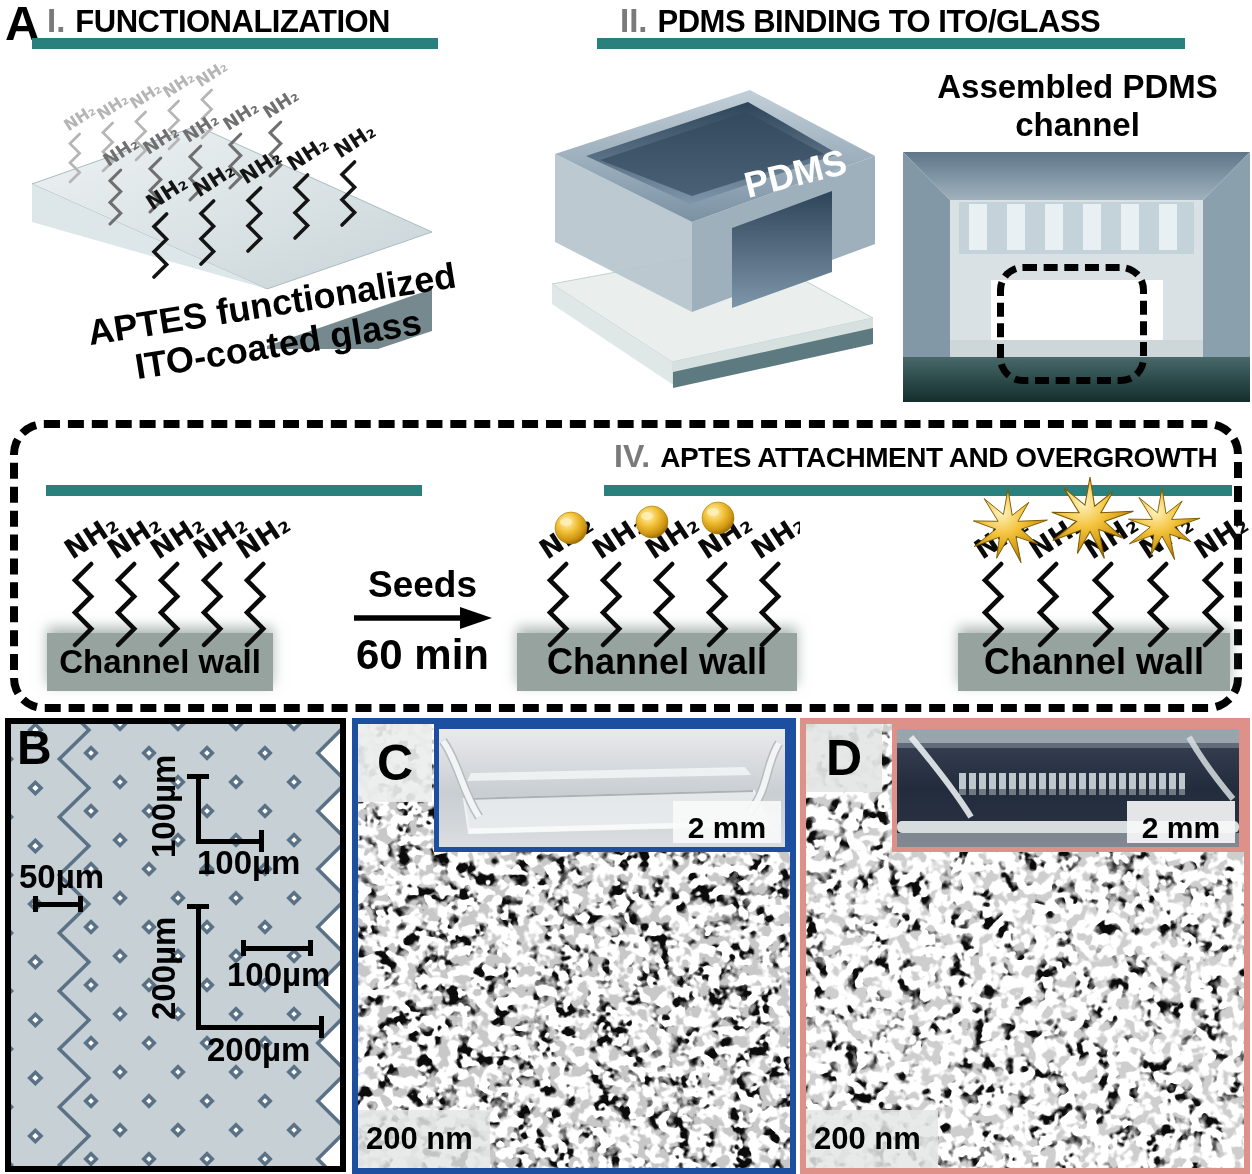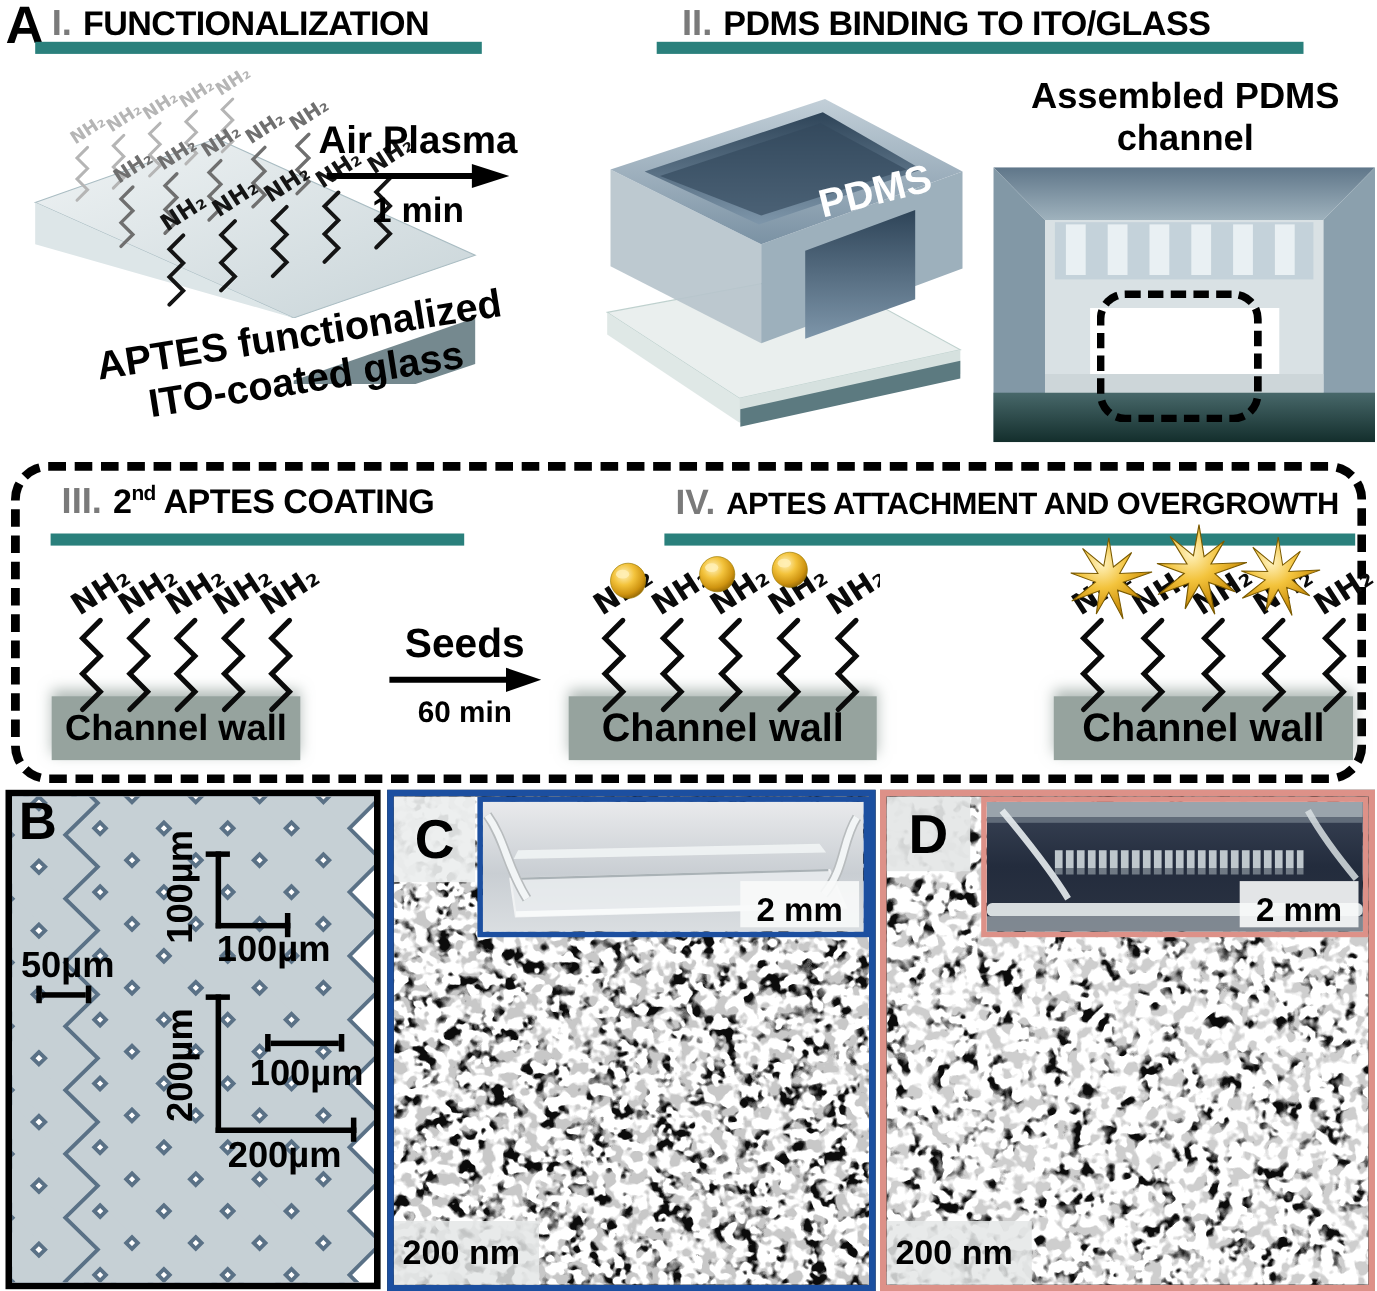--- a/index.html
+++ b/index.html
@@ -144,14 +144,6 @@
     <div>ITO-coated glass</div>
   </div>
 
-  <div class="abs arrowblk" style="left:290px;top:110px;width:180px;">
-    <span class="at">Air Plasma</span>
-    <svg class="arrow" width="170" height="24" viewBox="0 0 170 24">
-      <line x1="2" y1="12" x2="138" y2="12"></line>
-        <polygon points="134,1 168,12 134,23"></polygon>
-    </svg>
-    <span class="ab">1 min</span>
-  </div>
 
   <svg class="abs" style="left:540px;top:76px;" width="345" height="335" viewBox="0 0 345 335">
 

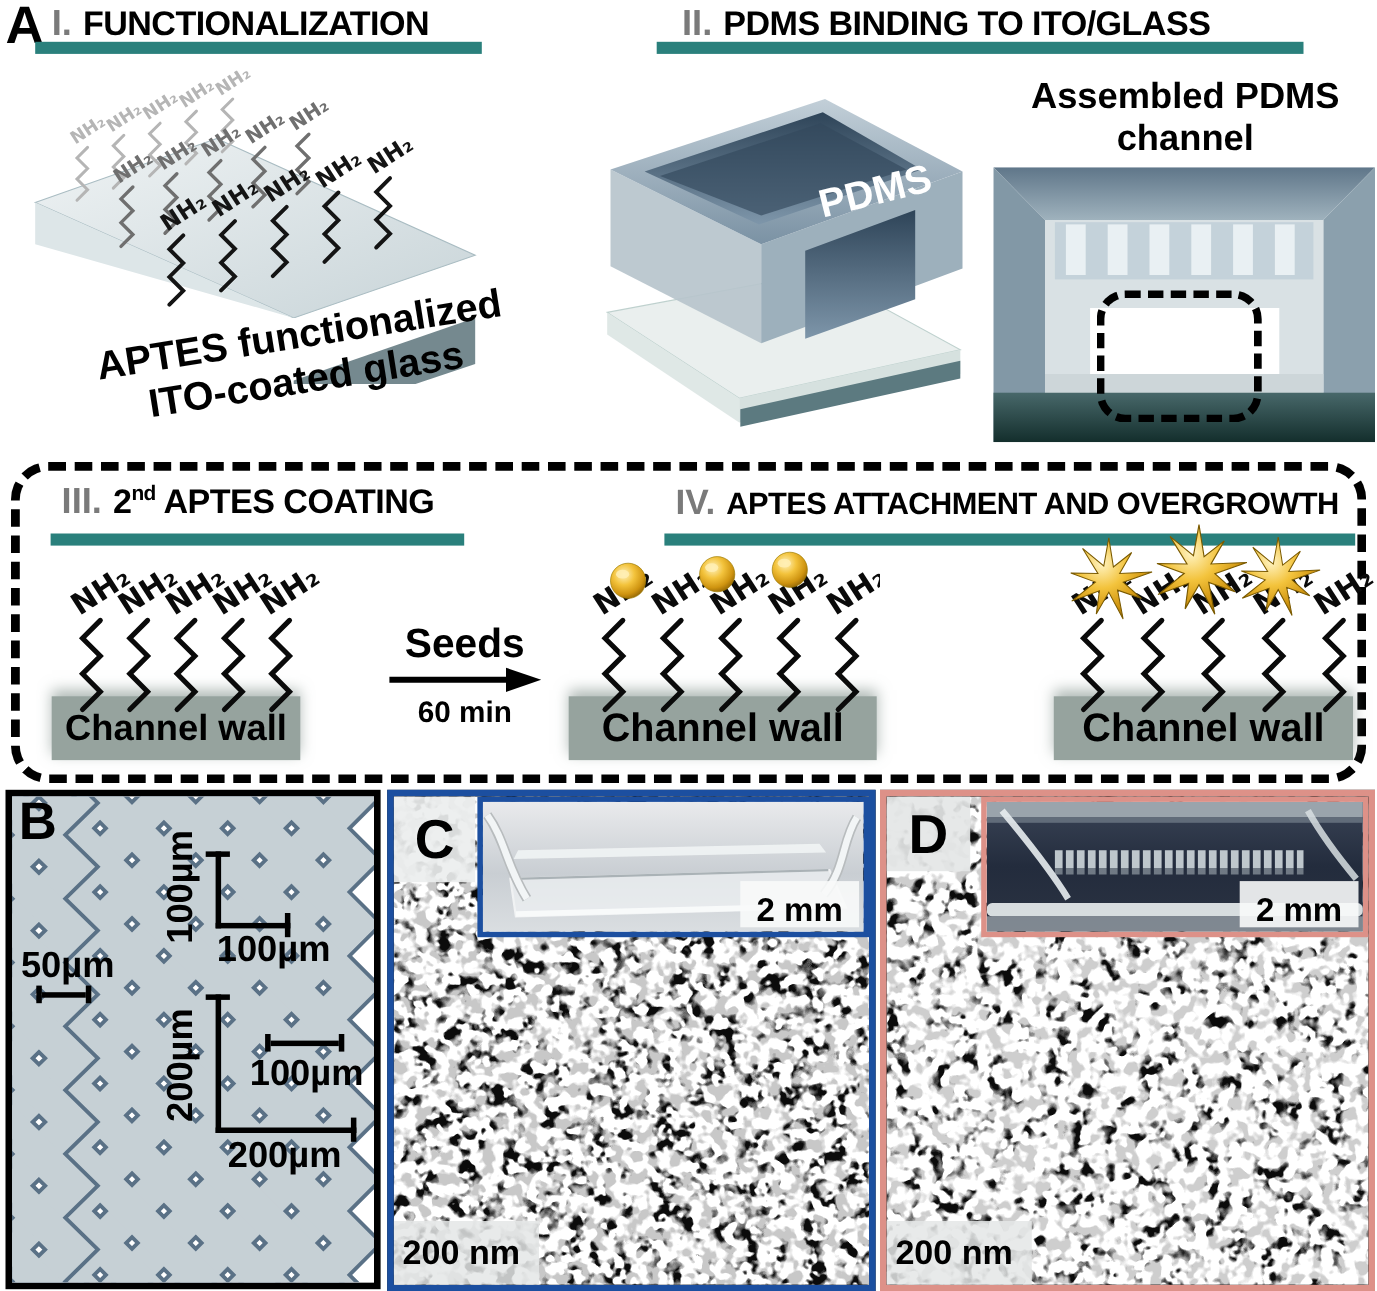--- a/index.html
+++ b/index.html
@@ -188,10 +188,6 @@
 
   <div class="abs dotbox" style="left:10px;top:420px;width:1232px;height:292px;"></div>
 
-  <div class="abs hdr" style="left:56px;top:436px;">
-    <span class="num">III.</span>
-    <span class="ttl"><span>2</span><sup>nd</sup><span> APTES COATING</span></span>
-  </div>
   <div class="abs rule" style="left:46px;top:485px;width:376px;"></div>
 
   <div class="abs hdr" style="left:614px;top:438px;">

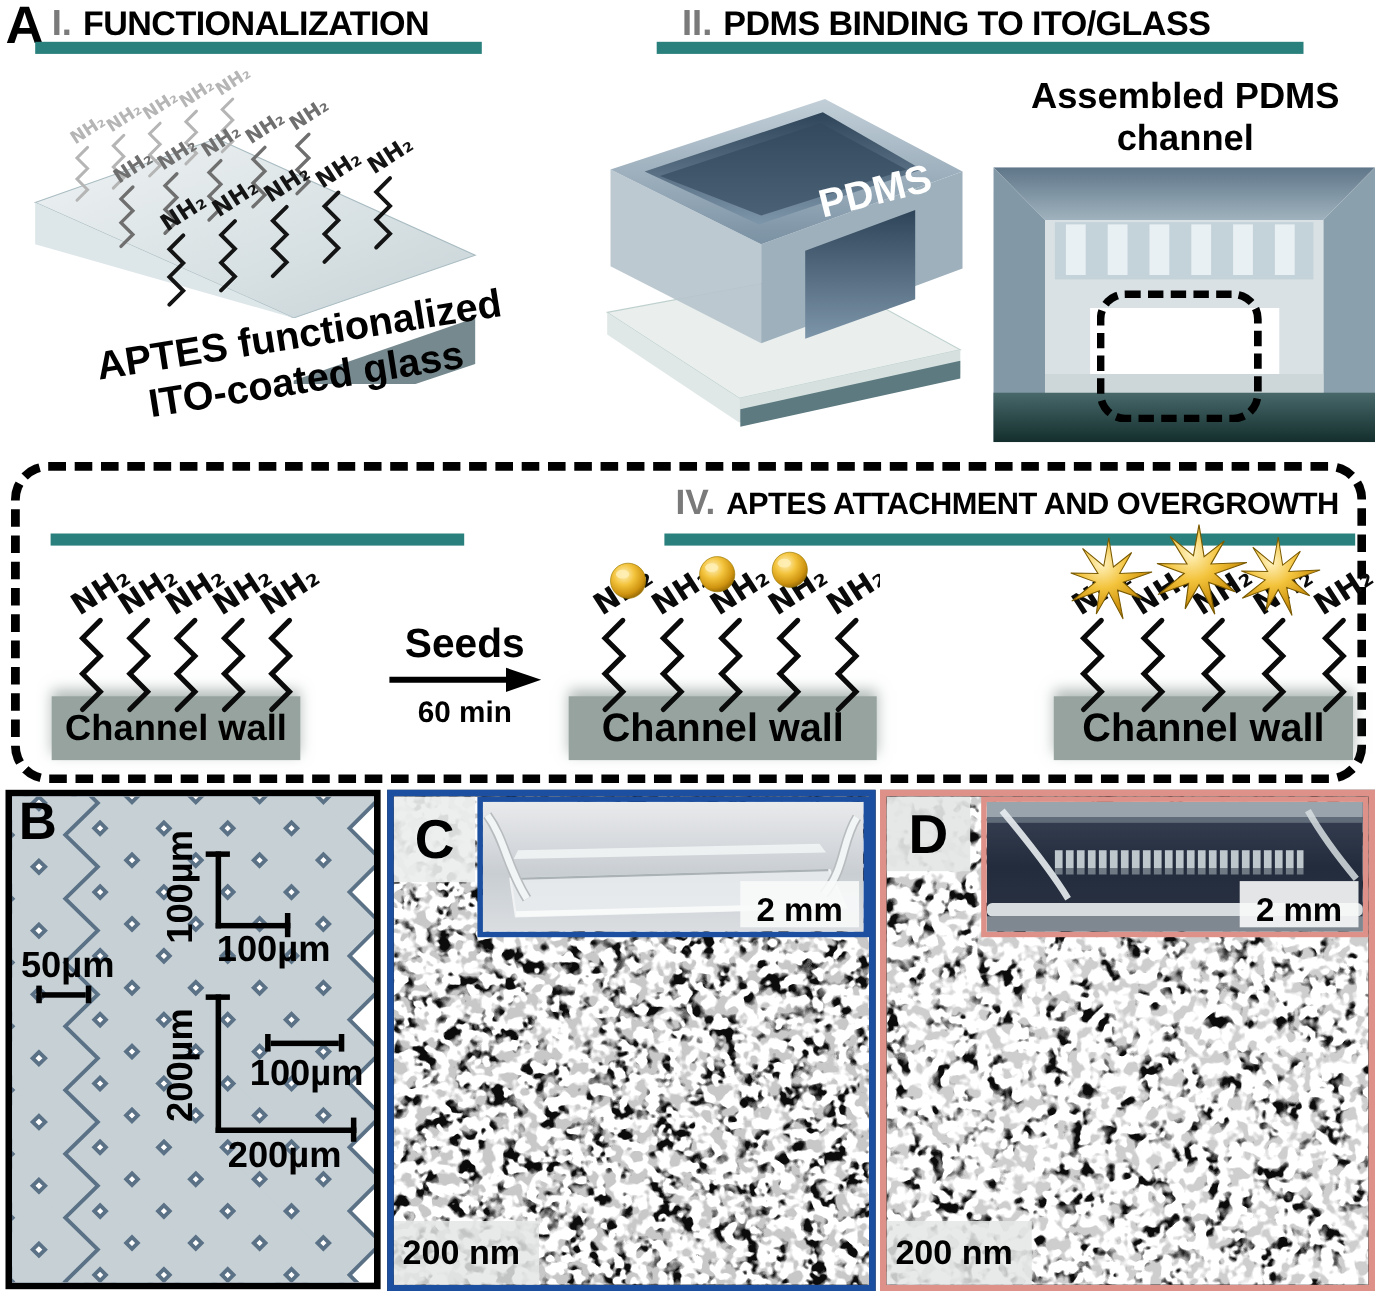--- a/index.html
+++ b/index.html
@@ -215,7 +215,7 @@
       <line x1="2" y1="12" x2="112" y2="12"></line>
         <polygon points="108,1 140,12 108,23"></polygon>
     </svg>
-    <span class="ab" style="font-size:27px;">60 min</span>
+    <span class="ab" style="font-size:42px;">60 min</span>
   </div>
 
   <div class="abs wall" style="left:517px;top:633px;width:280px;height:58px;">

